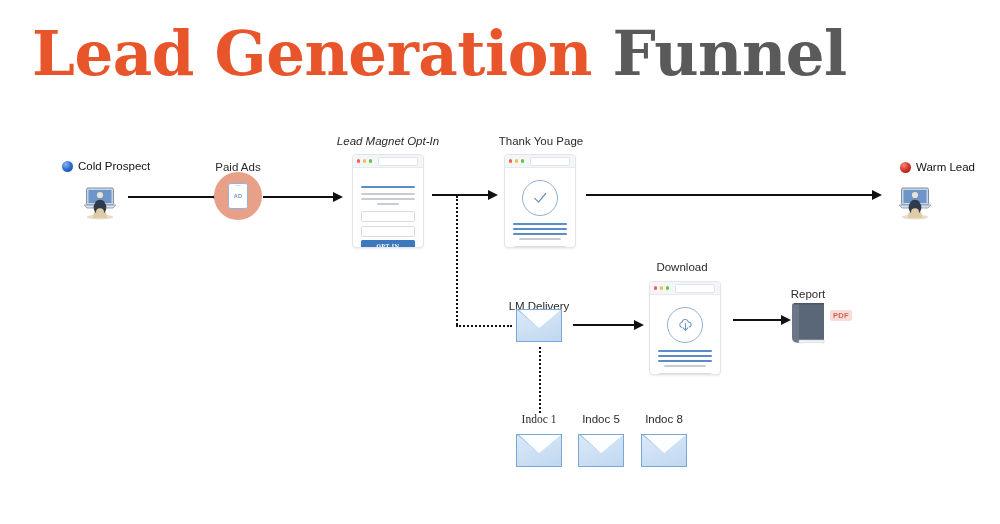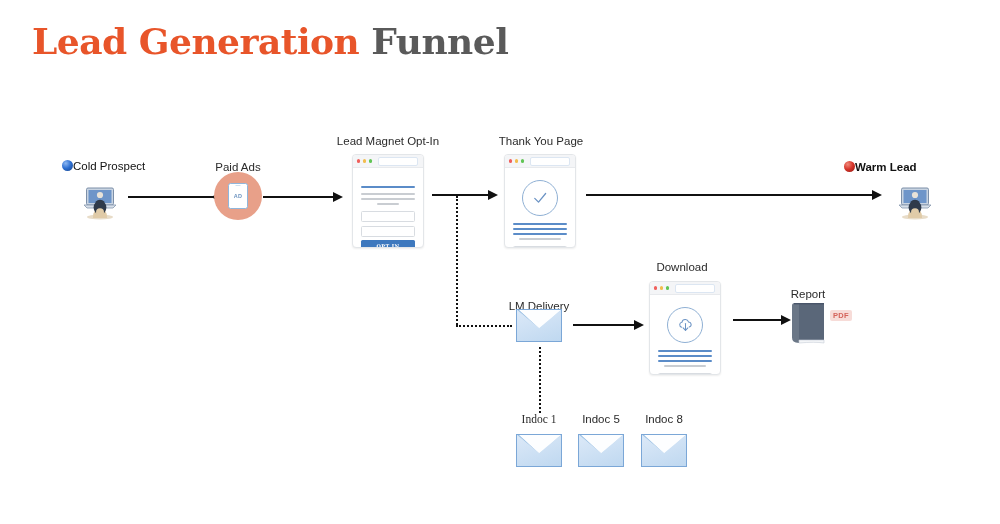--- a/index.html
+++ b/index.html
@@ -23,7 +23,7 @@
     top: 23px;
     font-family: "DejaVu Serif", serif;
     font-weight: 700;
-    font-size: 36px;
+    font-size: 61px;
     letter-spacing: -0.5px;
     white-space: nowrap;
     line-height: 1;

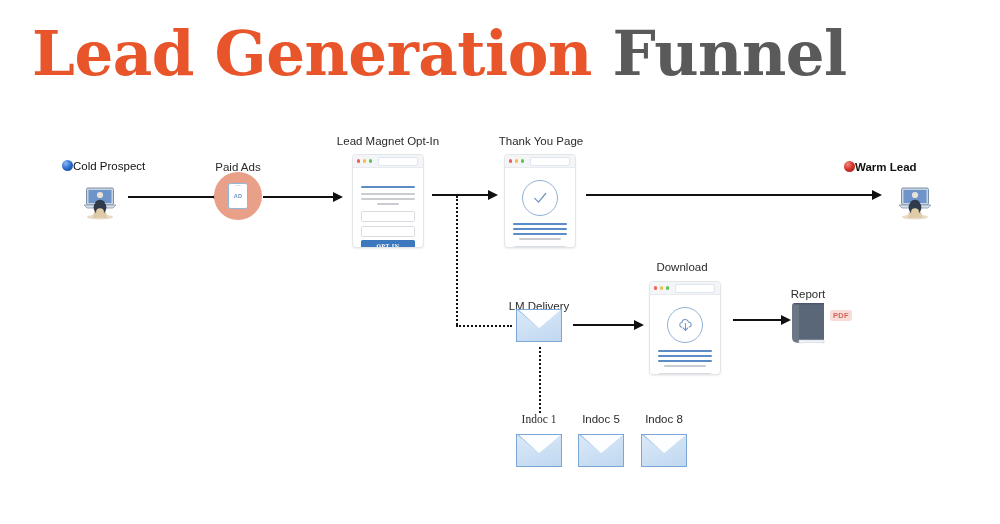--- a/index.html
+++ b/index.html
@@ -289,7 +289,7 @@
 <div class="arrow-line" style="left:263px; top:196px; width:72px;"></div>
 <div class="arrow-head" style="left:333px; top:191.5px;"></div>
 
-<div class="node-label" style="left:330px; top:135px; width:116px;">Lead Magnet Opt-In</div>
+<div class="node-label" style="left:330px; top:135px; width:116px;font-style:italic;">Lead Magnet Opt-In</div>
 <div class="page" style="left:352px; top:154px; width:72px; height:94px;">
   <div class="chrome">
     <span class="cdot r"></span>

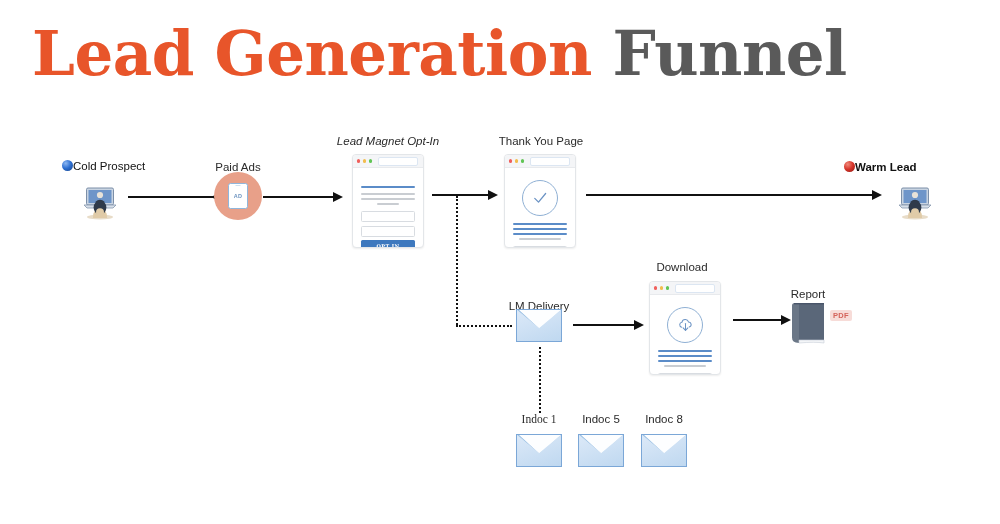--- a/index.html
+++ b/index.html
@@ -45,7 +45,8 @@
   .actor-tag {
     position: absolute;
     display: flex;
-    align-items: flex-start;
+    align-items: flex-end;
+    gap: 5px;
     font-size: 11.5px;
     color: #111;
     white-space: nowrap;

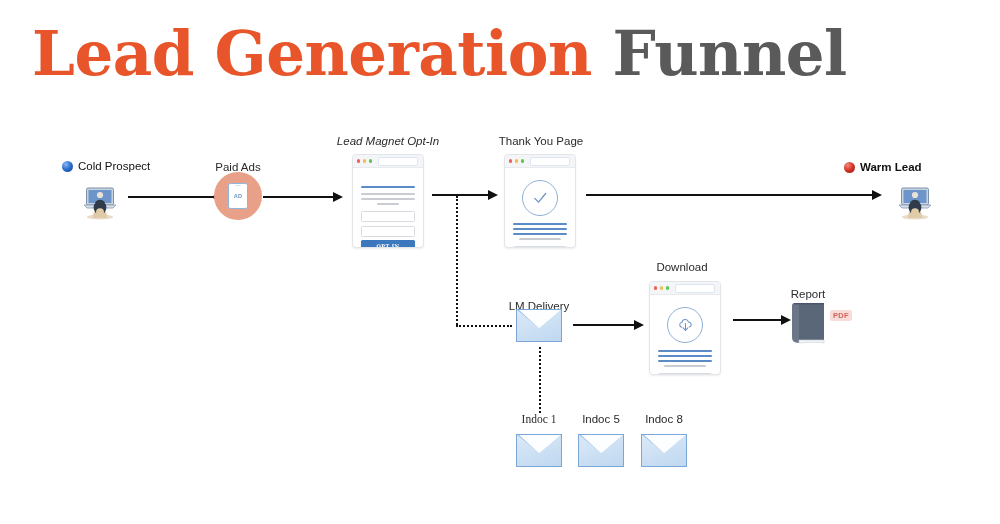--- a/index.html
+++ b/index.html
@@ -341,7 +341,7 @@
 <div class="arrow-line" style="left:586px; top:194px; width:288px;"></div>
 <div class="arrow-head" style="left:872px; top:189.5px;"></div>
 
-<div class="actor-tag" style="left:844px; top:161px;font-weight:bold;">
+<div class="actor-tag" style="left:900px; top:161px;">
   <span class="dot red"></span>
   <span>Warm Lead</span>
 </div>

